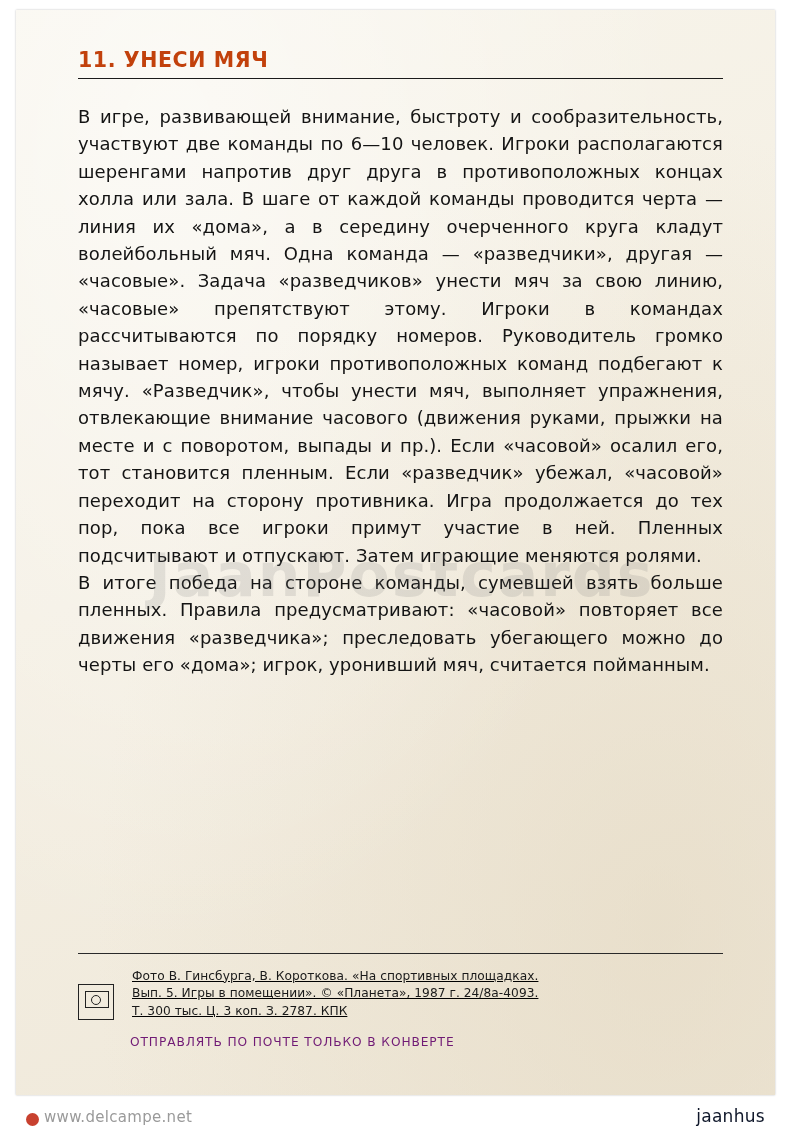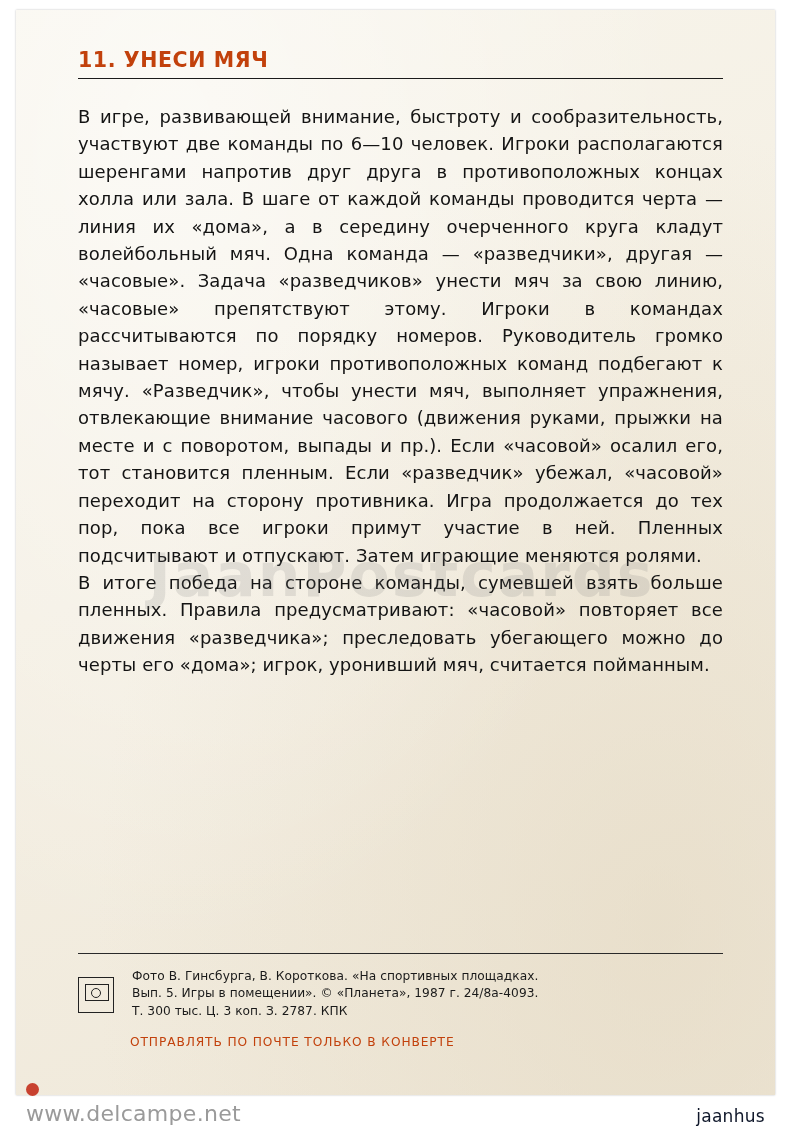--- a/index.html
+++ b/index.html
@@ -82,8 +82,9 @@
 
   .colophon-row {
     display: flex;
-    align-items: center;
+    align-items: flex-end;
     gap: 18px;
+    text-decoration: underline;
   }
 
   .logo {

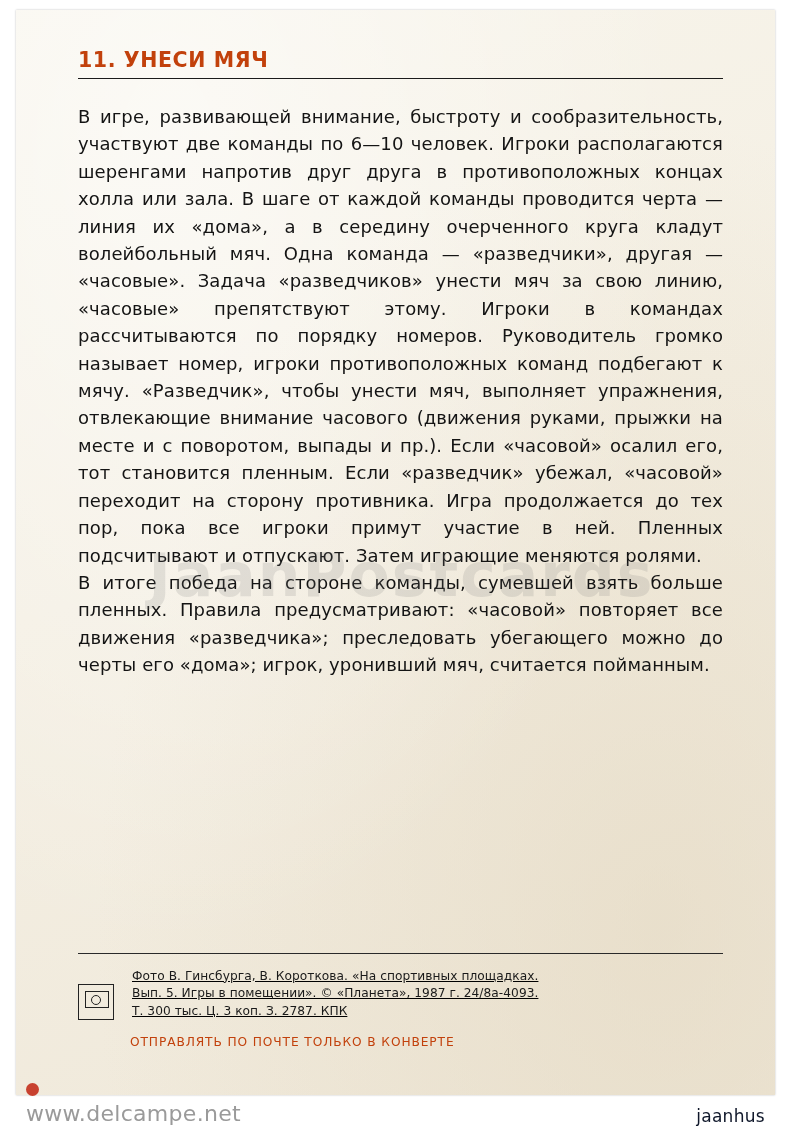--- a/index.html
+++ b/index.html
@@ -125,7 +125,7 @@
     margin-left: 52px;
     font-size: 12.2px;
     letter-spacing: 0.9px;
-    color: #c2410c;
+    color: #701a75;
   }
 
   

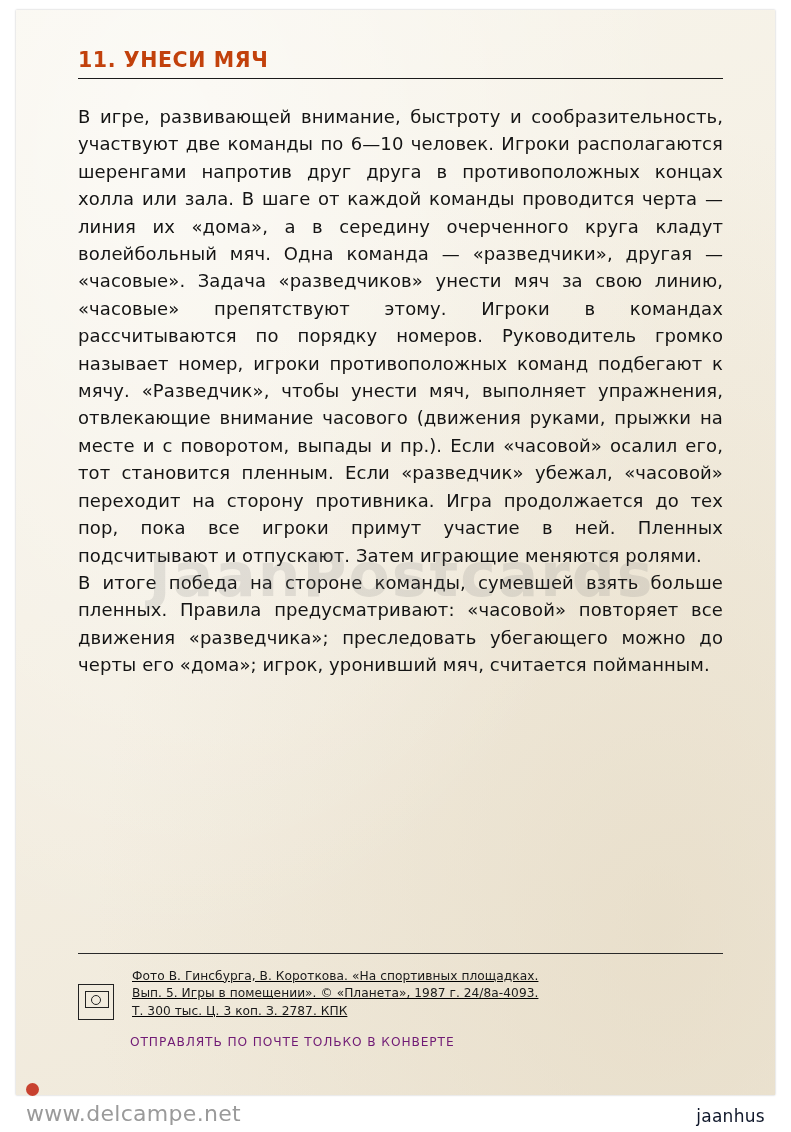--- a/index.html
+++ b/index.html
@@ -149,14 +149,13 @@
     left: 26px;
     bottom: 6px;
     display: flex;
-    align-items: flex-start;
+    align-items: flex-end;
     gap: 5px;
-    font-size: 22px;
+    font-size: 15px;
     color: #9a9a9a;
     letter-spacing: 0.3px;
     pointer-events: none;
     user-select: none;
-    flex-direction: column;
   }
   .wm-bottom-left .dot {
     width: 13px;

